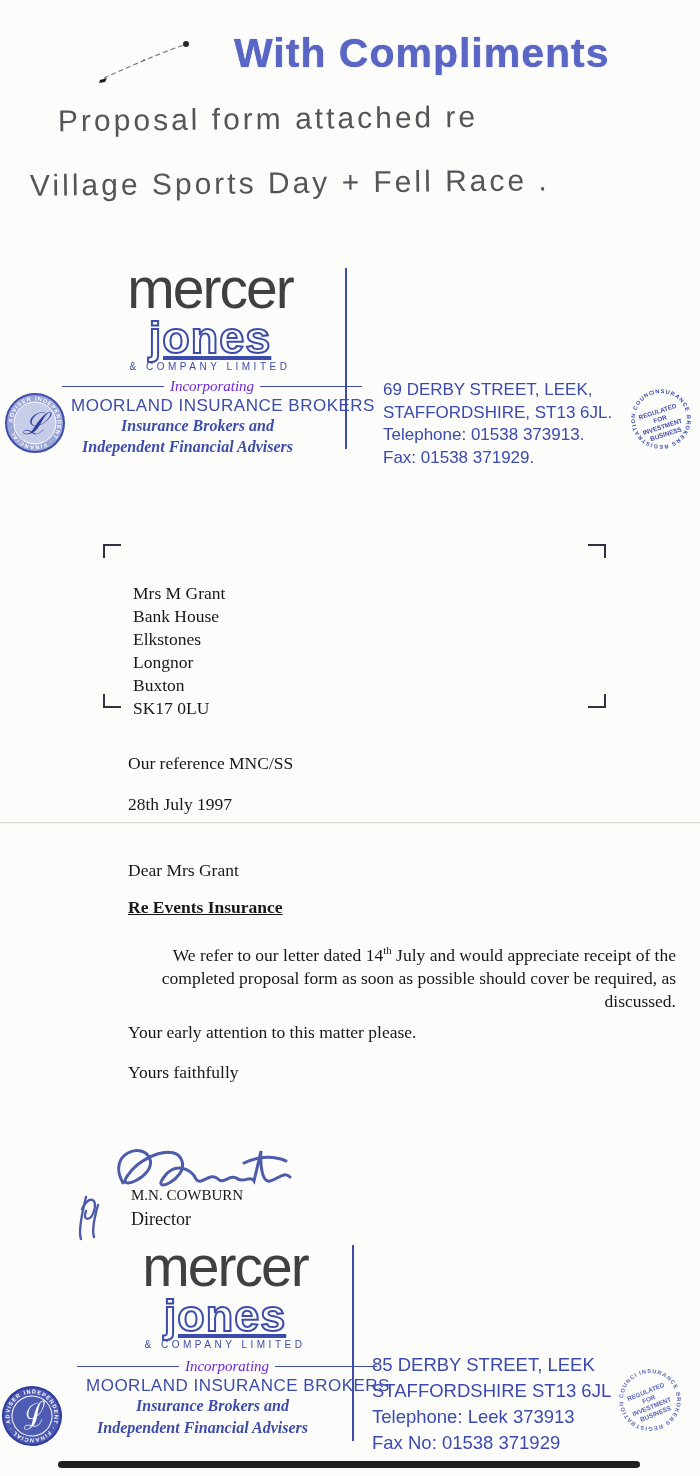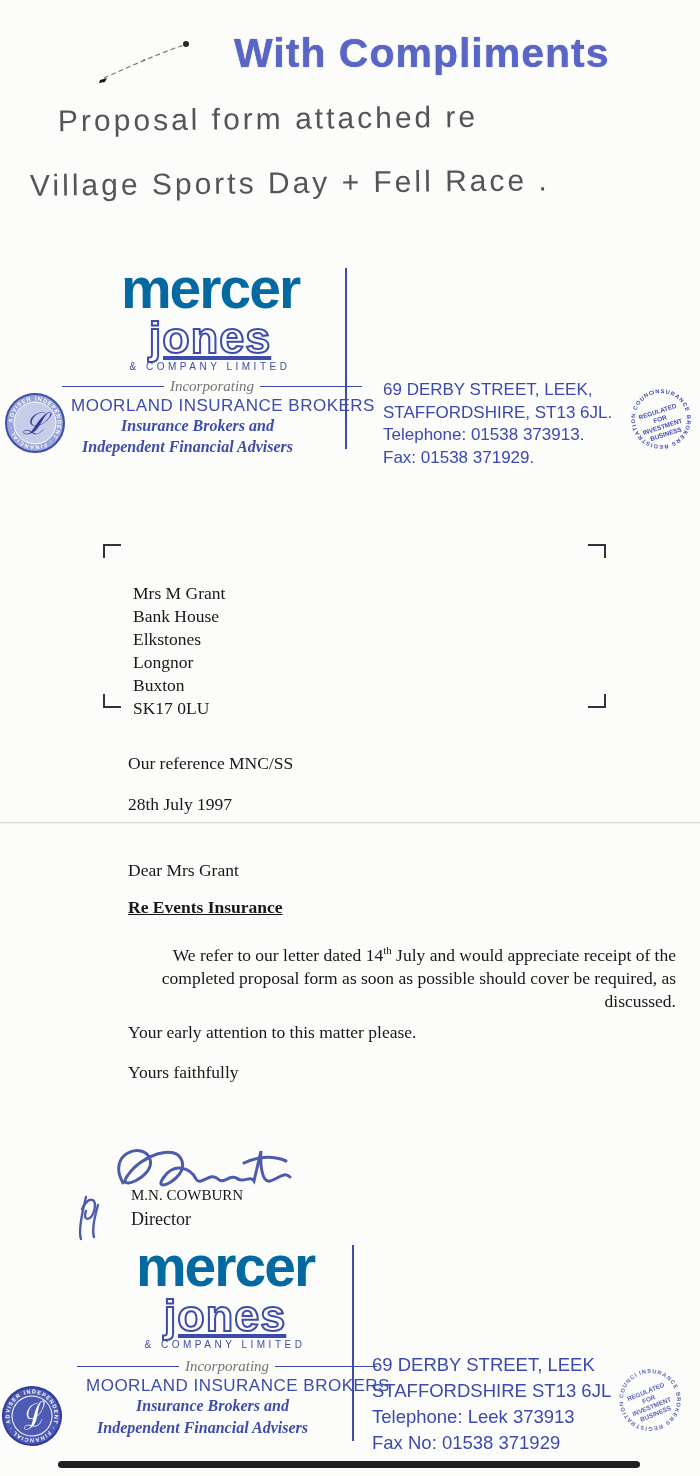--- a/index.html
+++ b/index.html
@@ -28,7 +28,7 @@
 
   
   .lh-logo{width:290px;text-align:center;font-family:"Liberation Sans", sans-serif;}
-  .lh-mercer{font-size:57px;font-weight:700;letter-spacing:-2px;color:#0369a1;line-height:1;}
+  .lh-mercer{font-size:57px;font-weight:400;letter-spacing:-2px;color:#404040;line-height:1;}
   .lh-jones{
     font-size:45px;font-weight:800;letter-spacing:1px;line-height:0.85;
     color:transparent;-webkit-text-stroke:2px #3d4caa;margin-top:2px;text-decoration:underline;

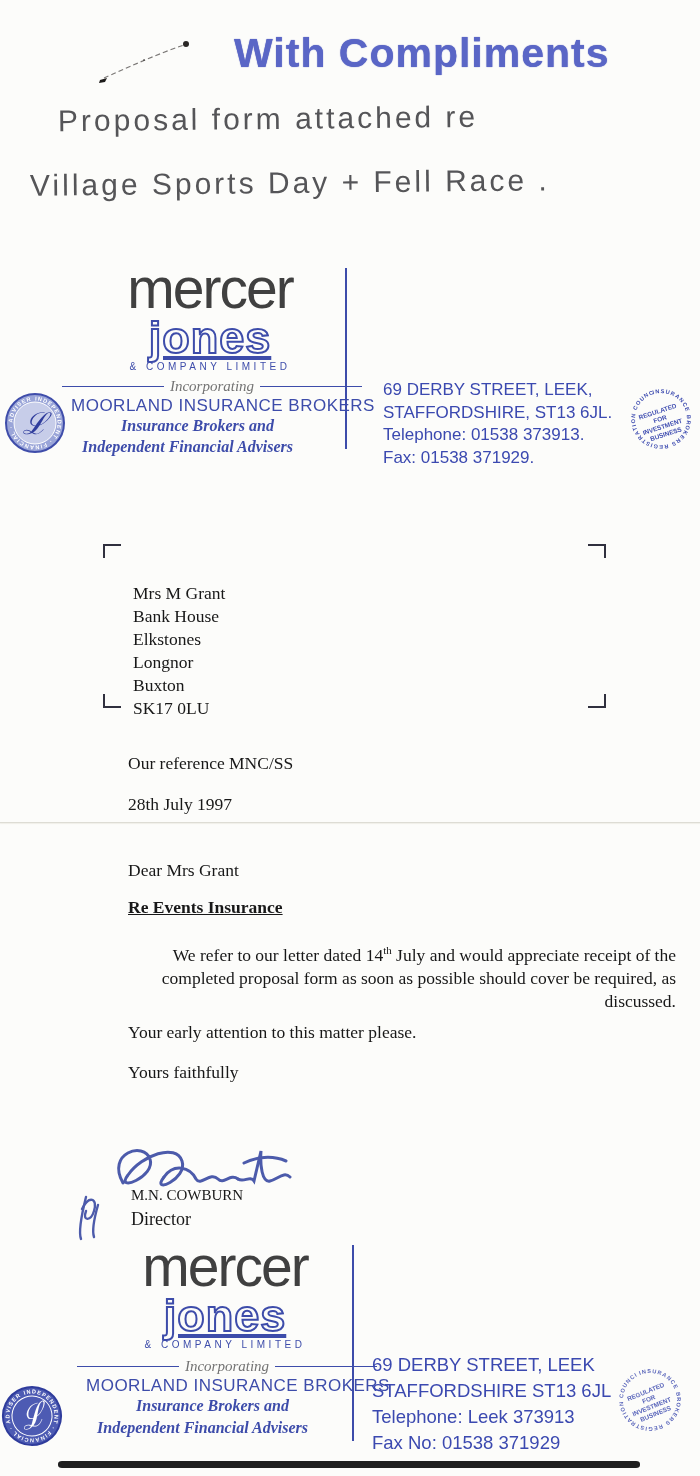--- a/index.html
+++ b/index.html
@@ -34,7 +34,7 @@
     color:transparent;-webkit-text-stroke:2px #3d4caa;margin-top:2px;text-decoration:underline;
   }
   .lh-company{font-size:10px;letter-spacing:3.5px;color:#3d4caa;margin-top:4px;}
-  .inc-row{display:flex;align-items:center;width:300px;color:#737373;}
+  .inc-row{display:flex;align-items:center;width:300px;color:#6d28d9;}
   .inc-row .rule{flex:1;height:0;border-top:1.5px solid #3d4caa;}
   .inc-row .inc-label{
     font-family:"Liberation Serif", serif;font-style:italic;

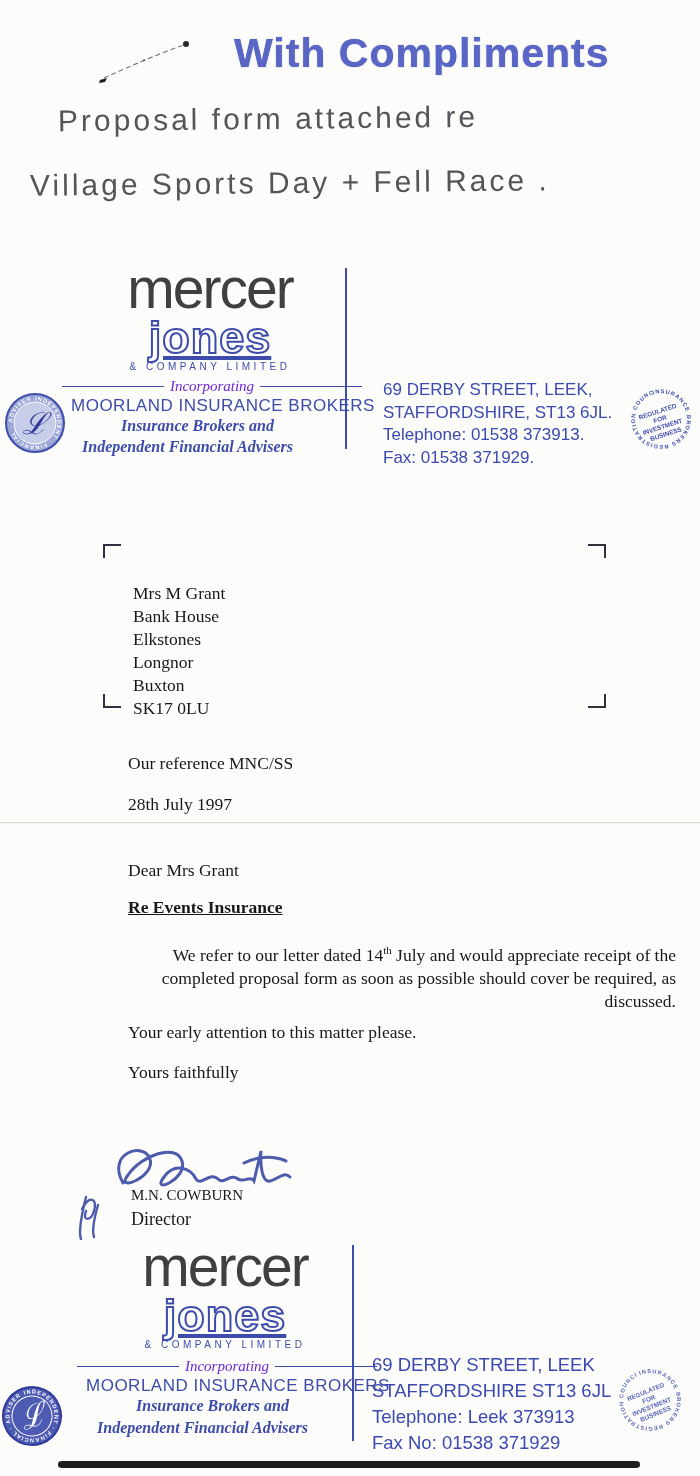--- a/index.html
+++ b/index.html
@@ -210,7 +210,7 @@
   <div class="abs vline" style="left:352px;top:1245px;height:196px;"></div>
 
   <div class="abs lh-addr addr-bot" style="left:372px;top:1352px;">
-    <div>69 DERBY STREET, LEEK</div>
+    <div>85 DERBY STREET, LEEK</div>
     <div>STAFFORDSHIRE ST13 6JL</div>
     <div>Telephone: Leek 373913</div>
     <div>Fax No: 01538 371929</div>

